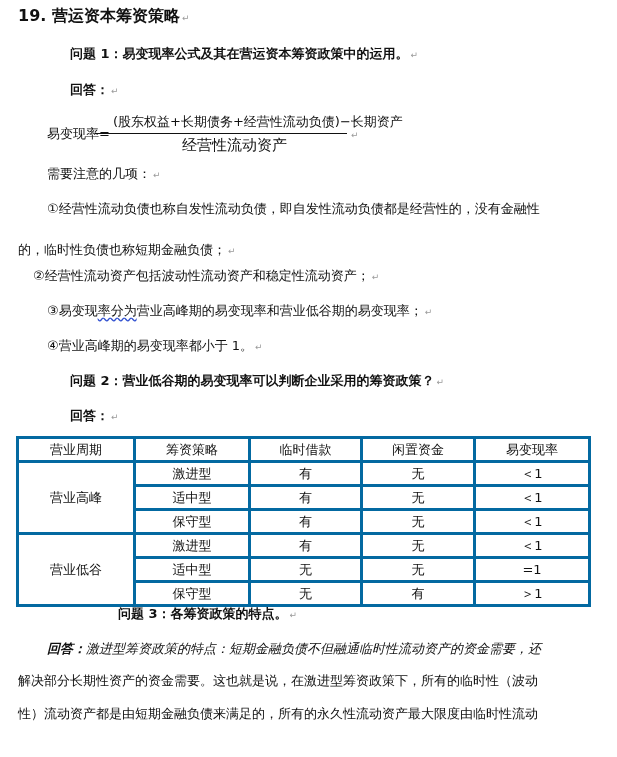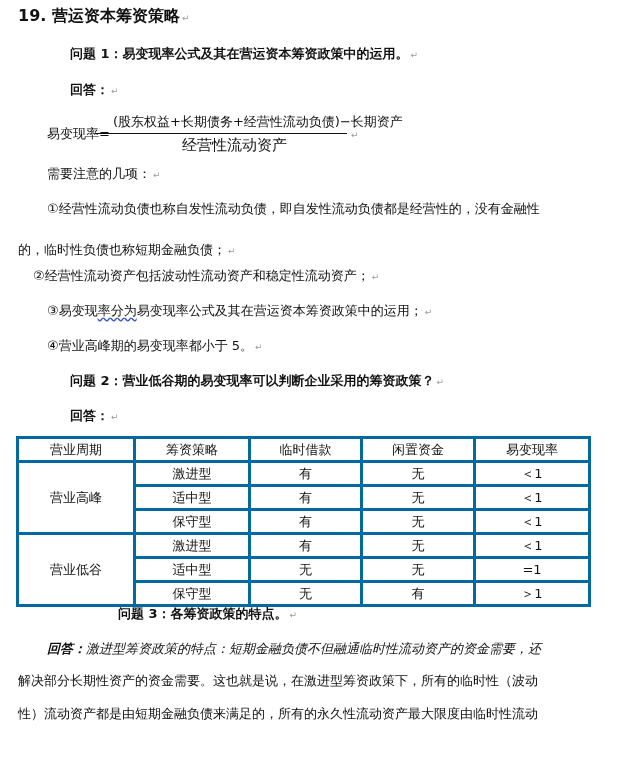--- a/index.html
+++ b/index.html
@@ -53,7 +53,7 @@
   <span>②经营性流动资产包括波动性流动资产和稳定性流动资产；</span><span class="ret">↵</span>
 </div>
 <div class="abs p" style="left:47px; top:302px;">
-  <span>③易变现</span><span class="wavy">率分为</span><span>易变现率公式及其在营运资本筹资政策中的运用；</span><span class="ret">↵</span>
+  <span>③易变现</span><span class="wavy">率分为</span><span>营业高峰期的易变现率和营业低谷期的易变现率；</span><span class="ret">↵</span>
 </div>
 <div class="abs p" style="left:47px; top:337px;">
   <span>④营业高峰期的易变现率都小于 5。</span><span class="ret">↵</span>

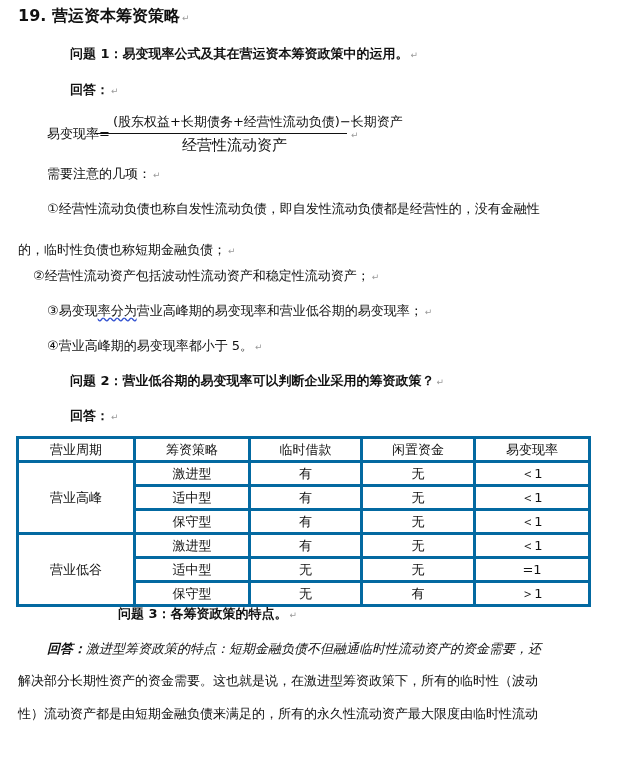--- a/index.html
+++ b/index.html
@@ -56,7 +56,7 @@
   <span>③易变现</span><span class="wavy">率分为</span><span>营业高峰期的易变现率和营业低谷期的易变现率；</span><span class="ret">↵</span>
 </div>
 <div class="abs p" style="left:47px; top:337px;">
-  <span>④营业高峰期的易变现率都小于 5。</span><span class="ret">↵</span>
+  <span>④营业高峰期的易变现率都小于 1。</span><span class="ret">↵</span>
 </div>
 
 <div class="abs q" style="left:47px; top:372px;text-align:center;">

